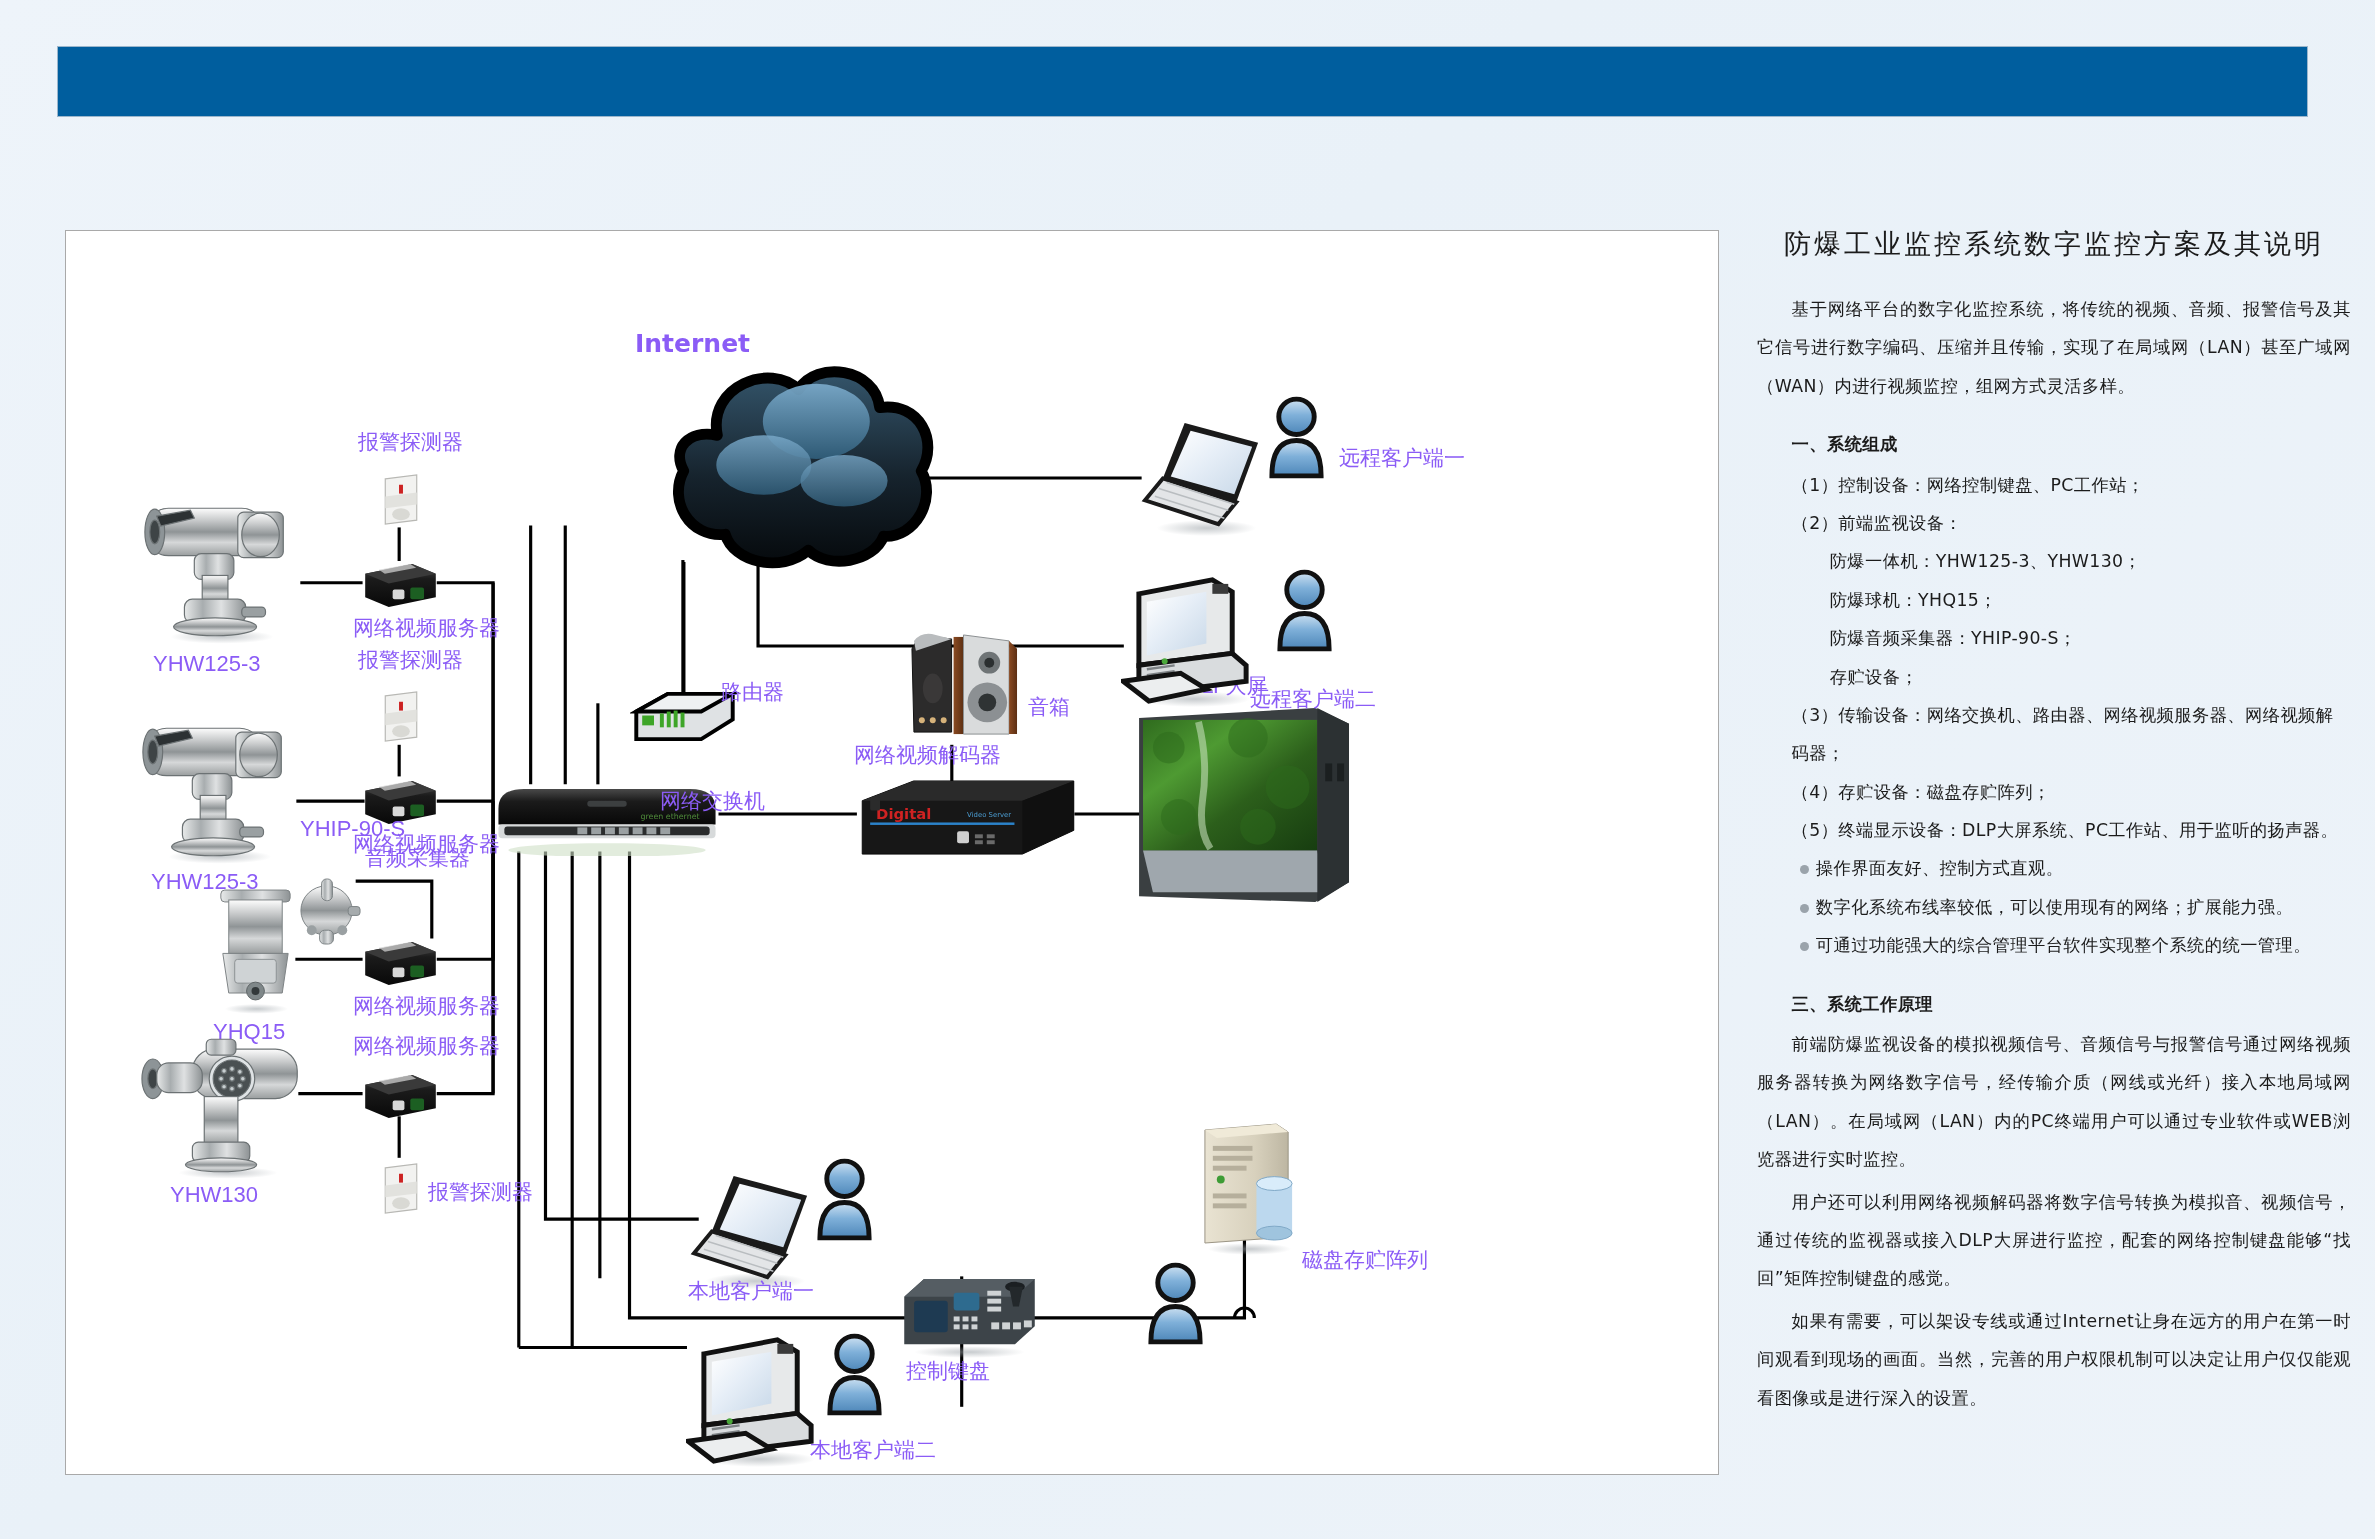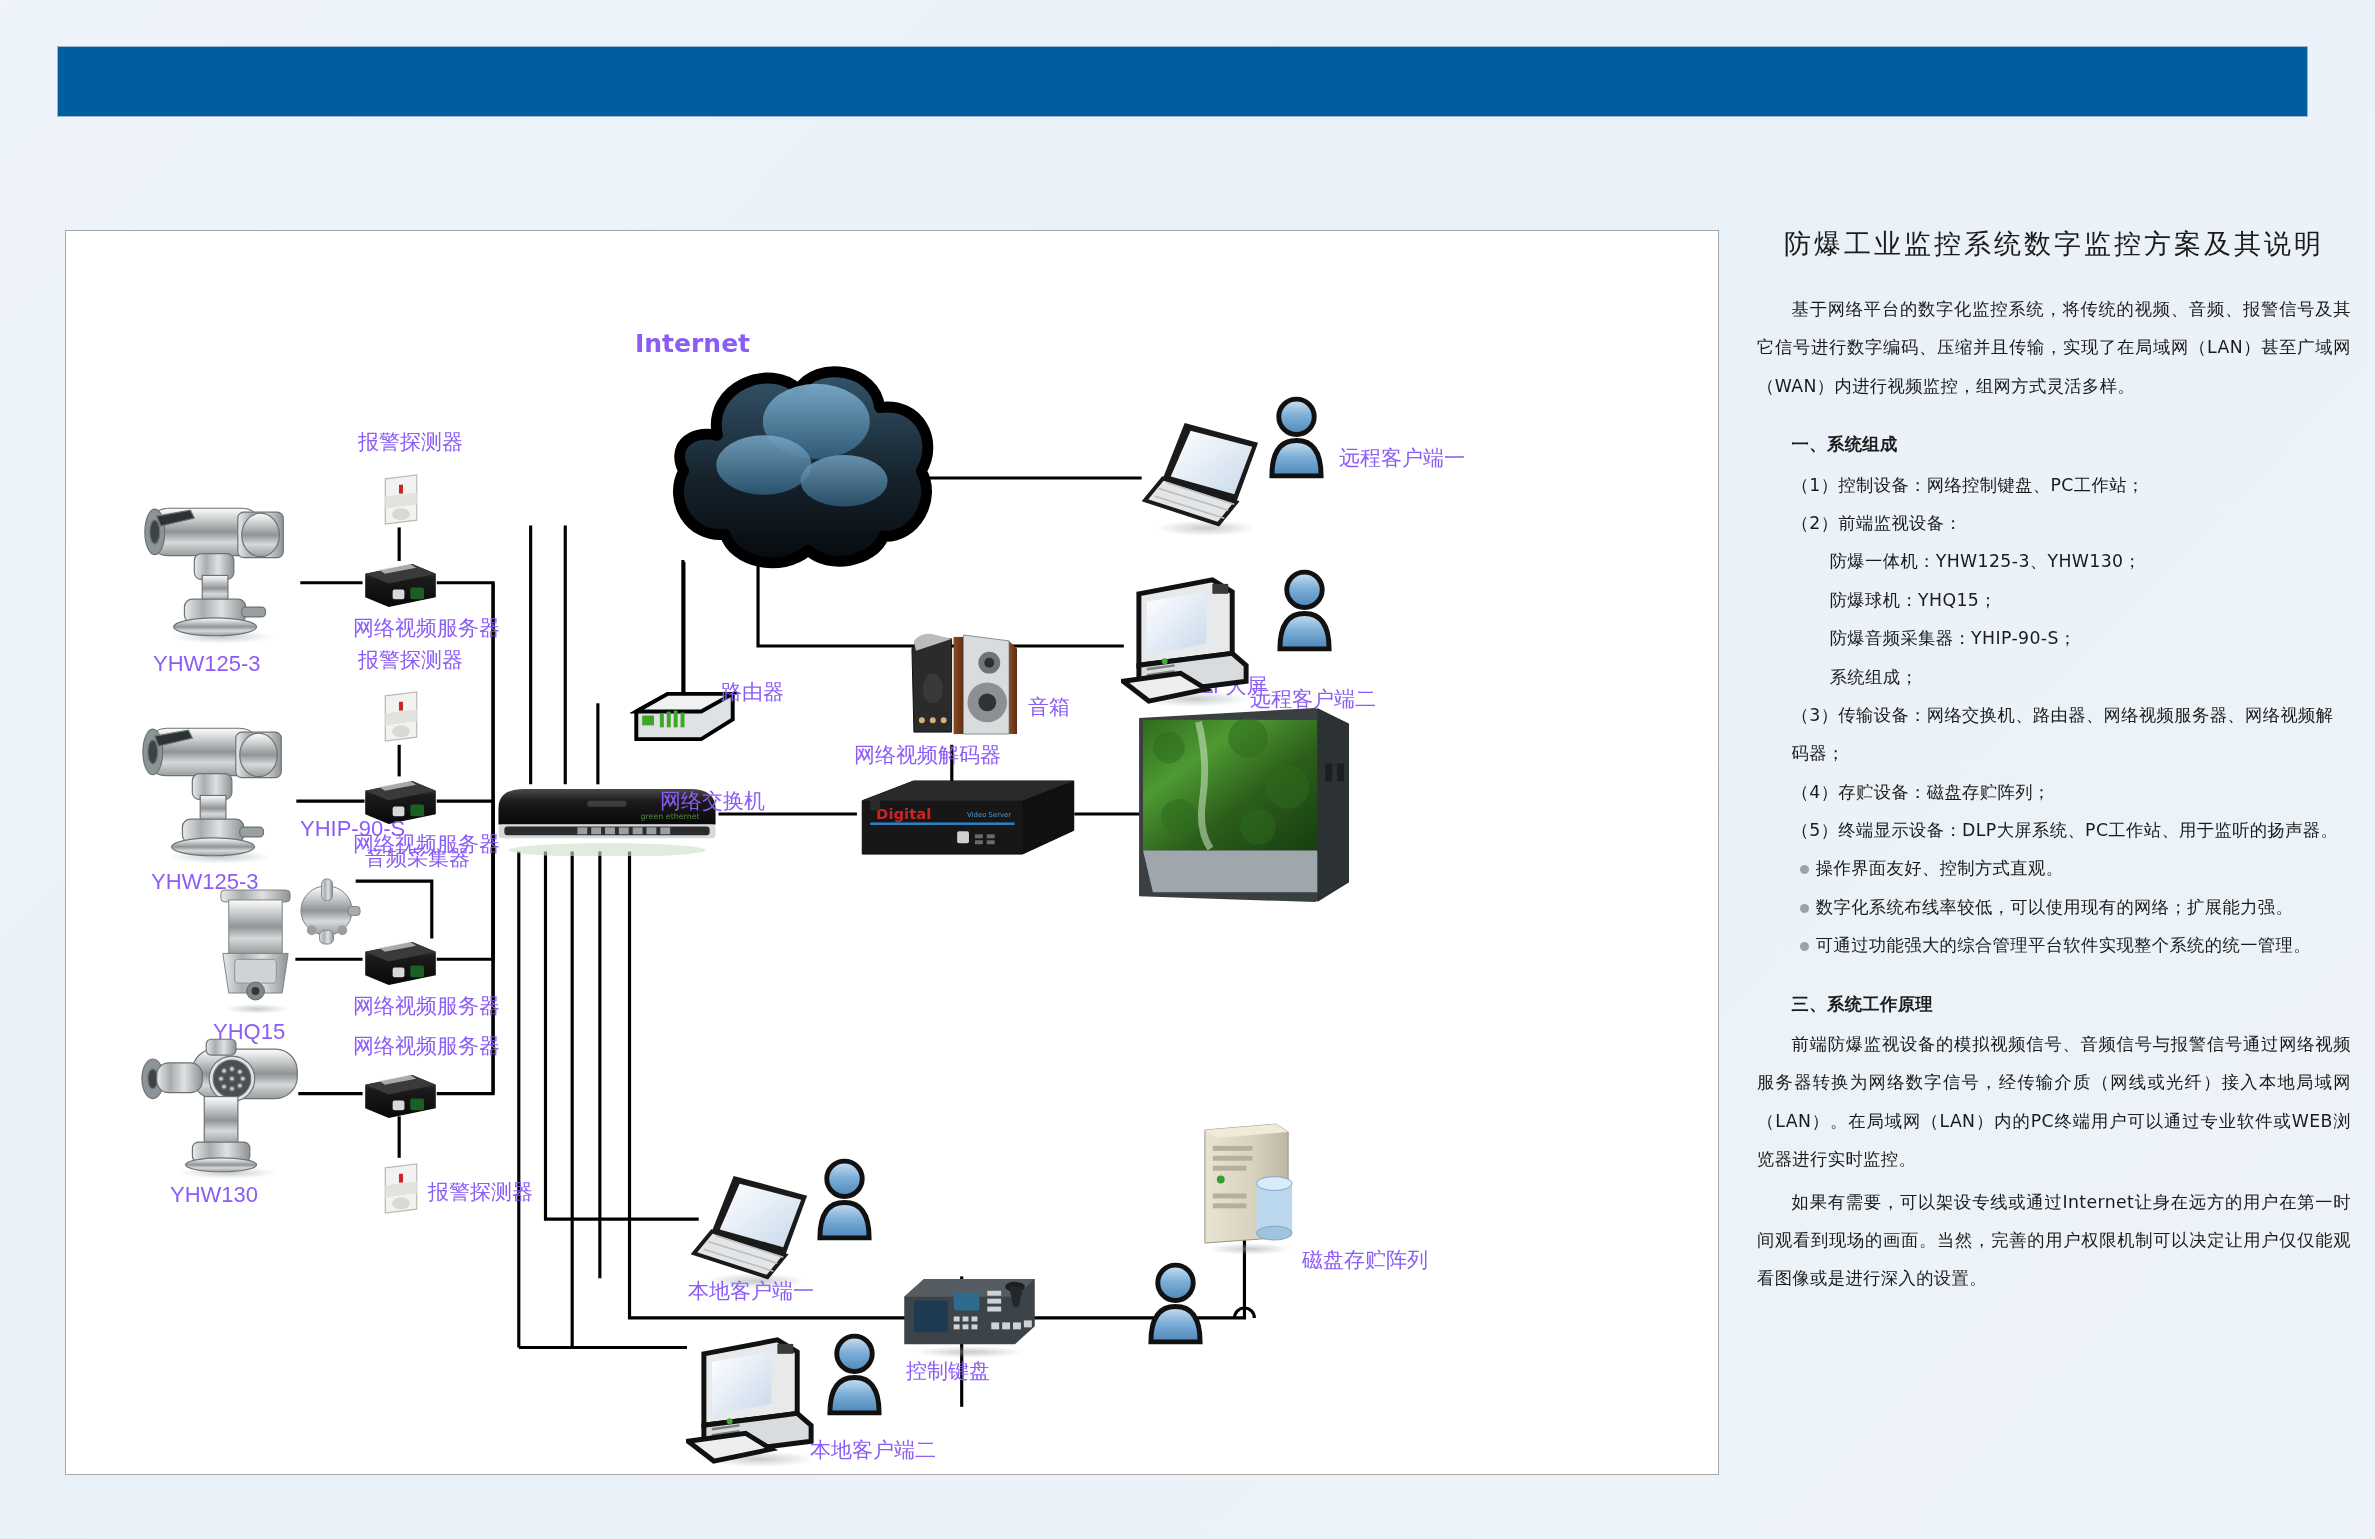--- a/index.html
+++ b/index.html
@@ -698,7 +698,7 @@
     <p class="item sub">防爆一体机：YHW125-3、YHW130；</p>
     <p class="item sub">防爆球机：YHQ15；</p>
     <p class="item sub">防爆音频采集器：YHIP-90-S；</p>
-    <p class="item sub">系统组成；</p>
+    <p class="item sub">存贮设备；</p>
     <p class="item">（3）传输设备：网络交换机、路由器、网络视频服务器、网络视频解码器；</p>
     <p class="item">（4）存贮设备：磁盘存贮阵列；</p>
     <p class="item">（5）终端显示设备：DLP大屏系统、PC工作站、用于监听的扬声器。</p>

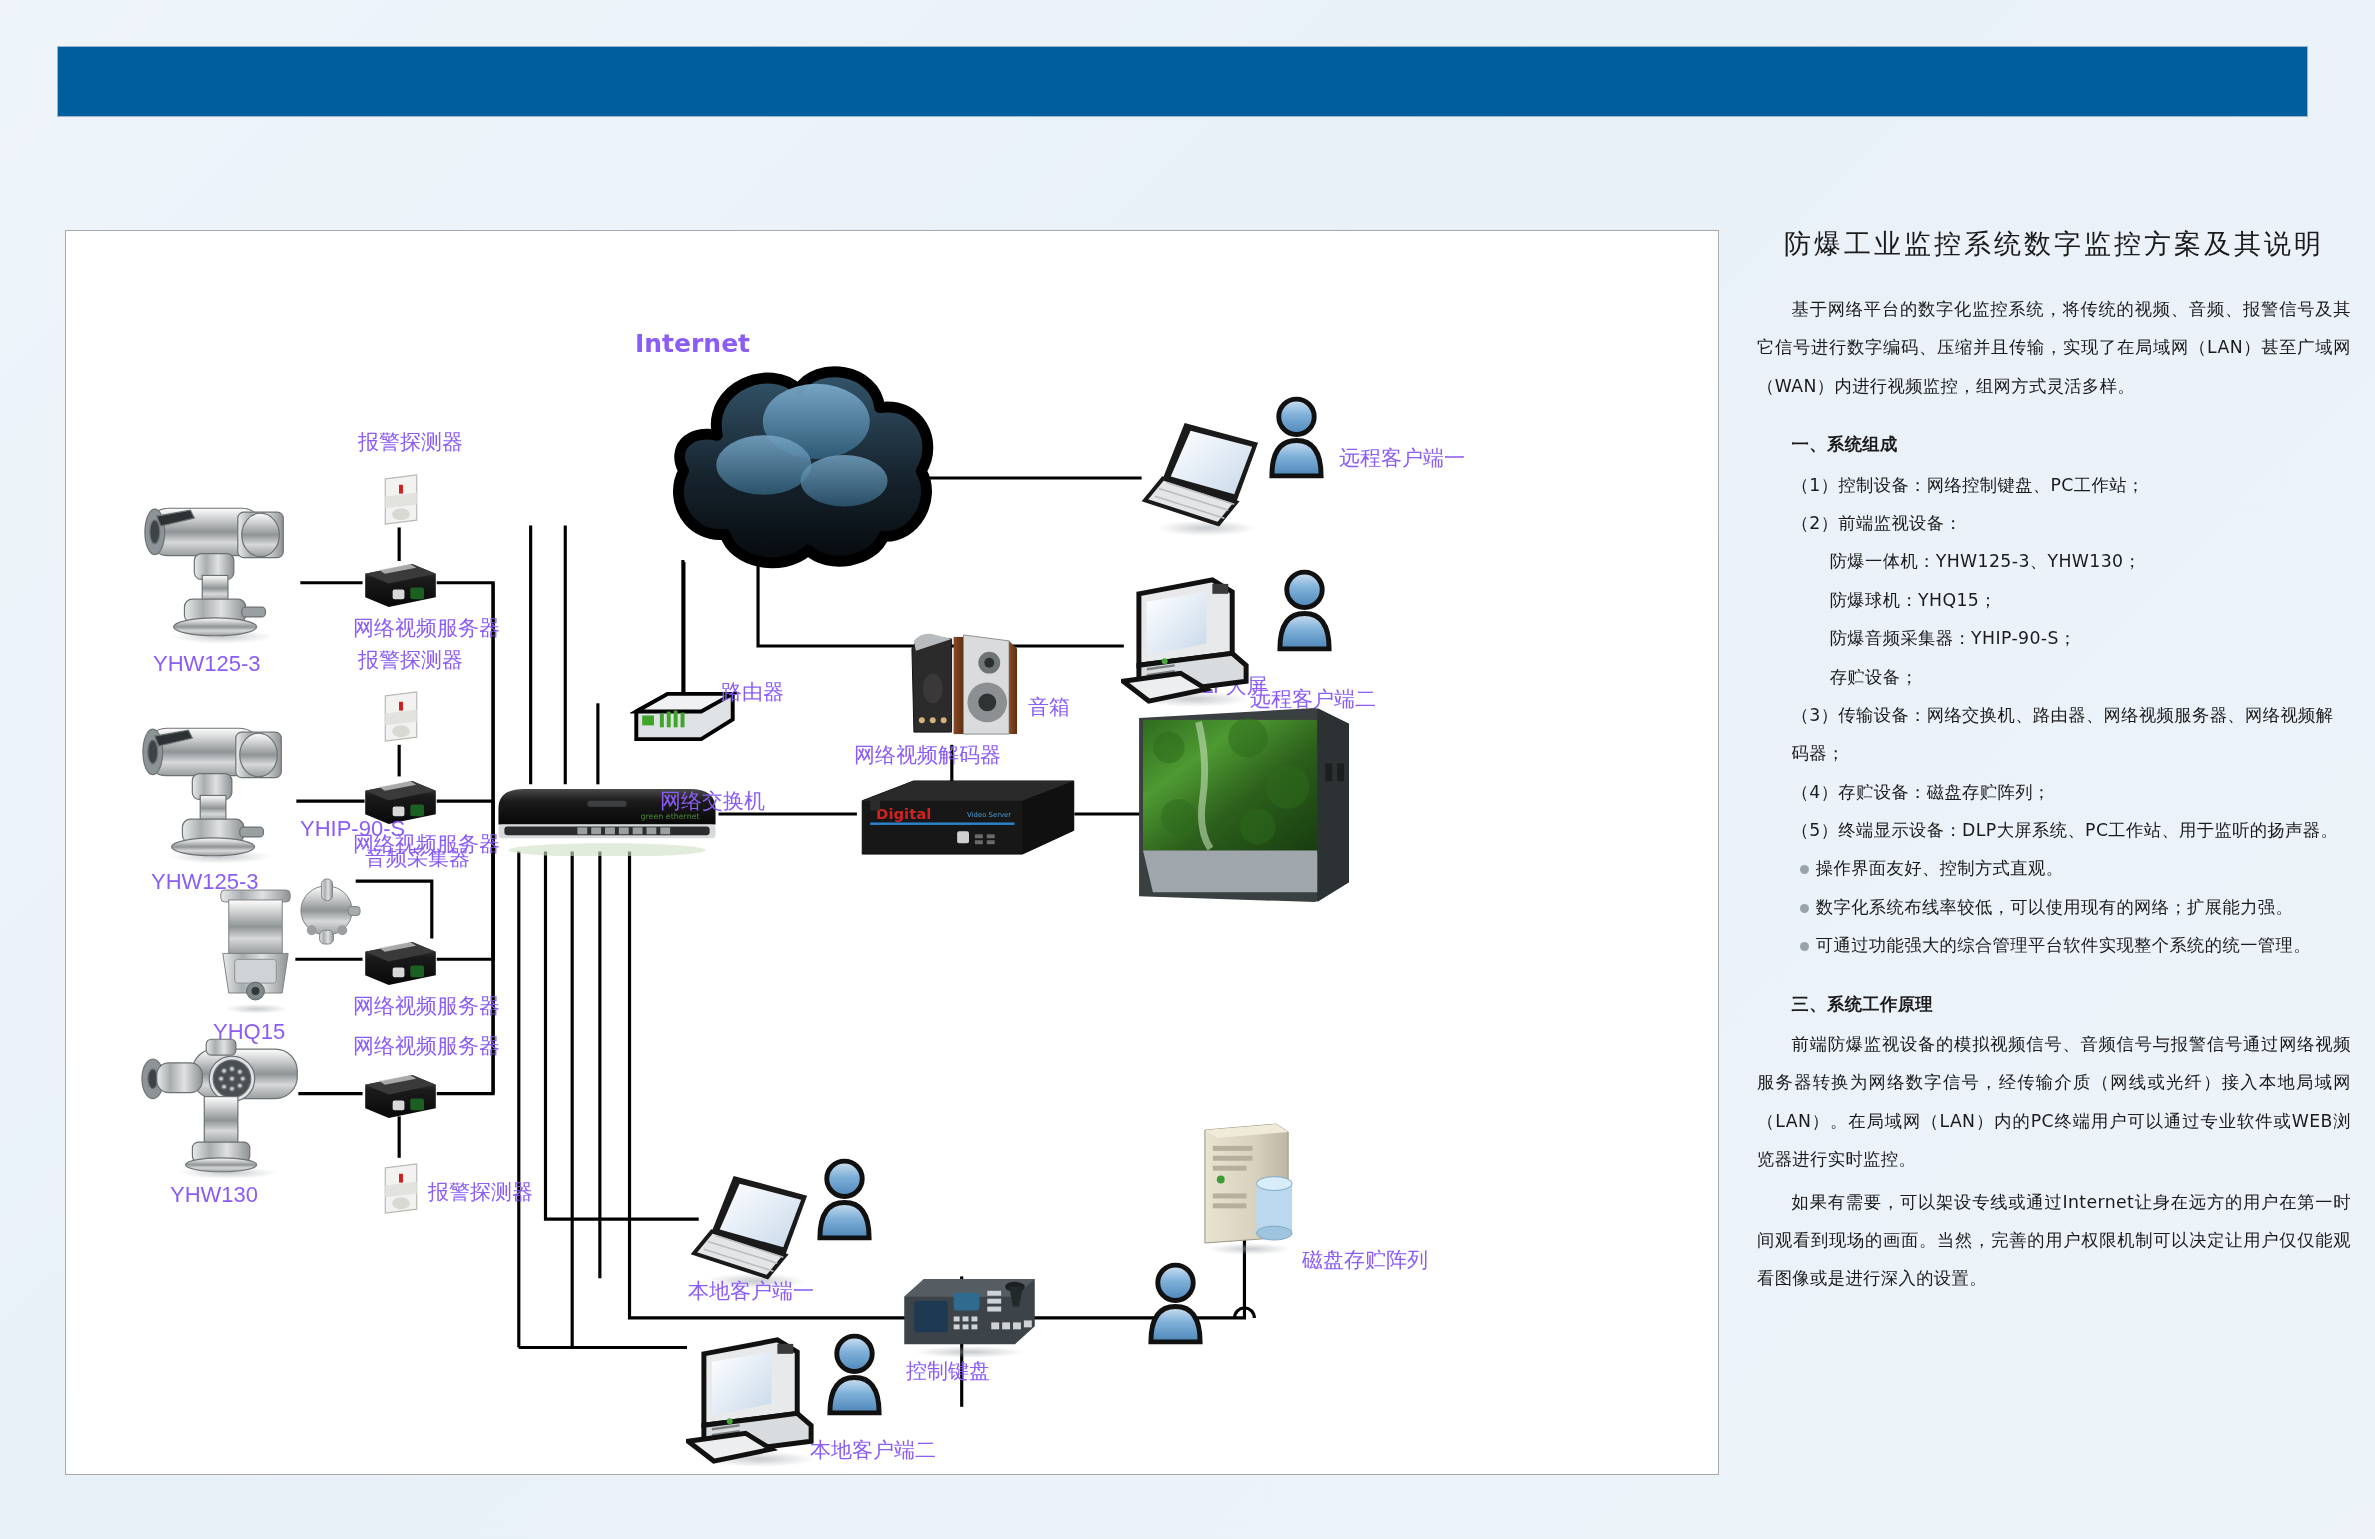--- a/index.html
+++ b/index.html
@@ -709,6 +709,7 @@
 
     <div class="sec-head">三、系统工作原理</div>
     <p class="para indent">前端防爆监视设备的模拟视频信号、音频信号与报警信号通过网络视频服务器转换为网络数字信号，经传输介质（网线或光纤）接入本地局域网（LAN）。在局域网（LAN）内的PC终端用户可以通过专业软件或WEB浏览器进行实时监控。</p>
+    <p class="para indent">用户还可以利用网络视频解码器将数字信号转换为模拟音、视频信号，通过传统的监视器或接入DLP大屏进行监控，配套的网络控制键盘能够“找回”矩阵控制键盘的感觉。</p>
     <p class="para indent">如果有需要，可以架设专线或通过Internet让身在远方的用户在第一时间观看到现场的画面。当然，完善的用户权限机制可以决定让用户仅仅能观看图像或是进行深入的设置。</p>
 
   </div>

